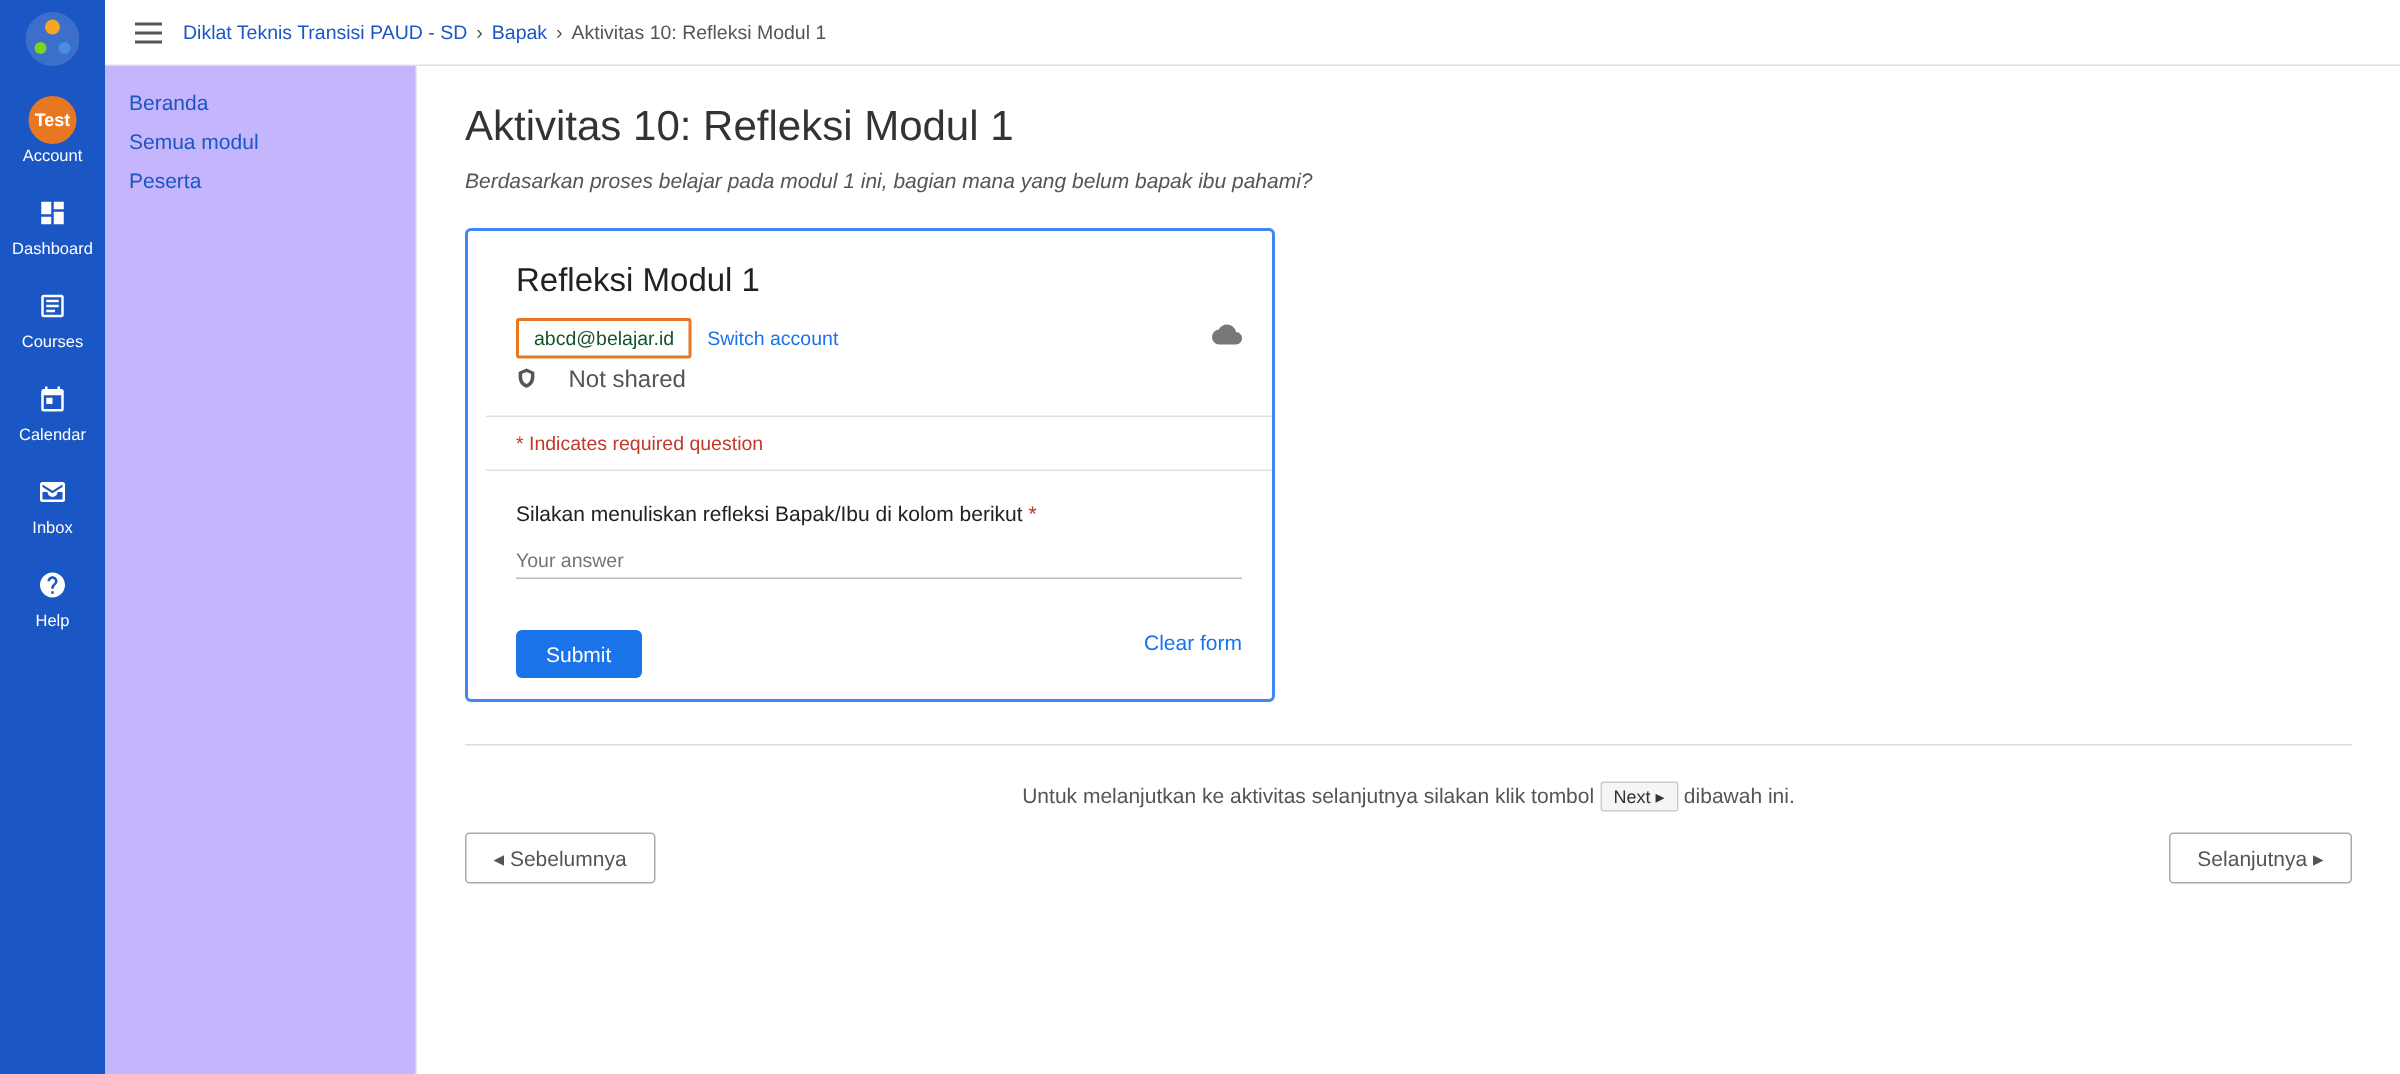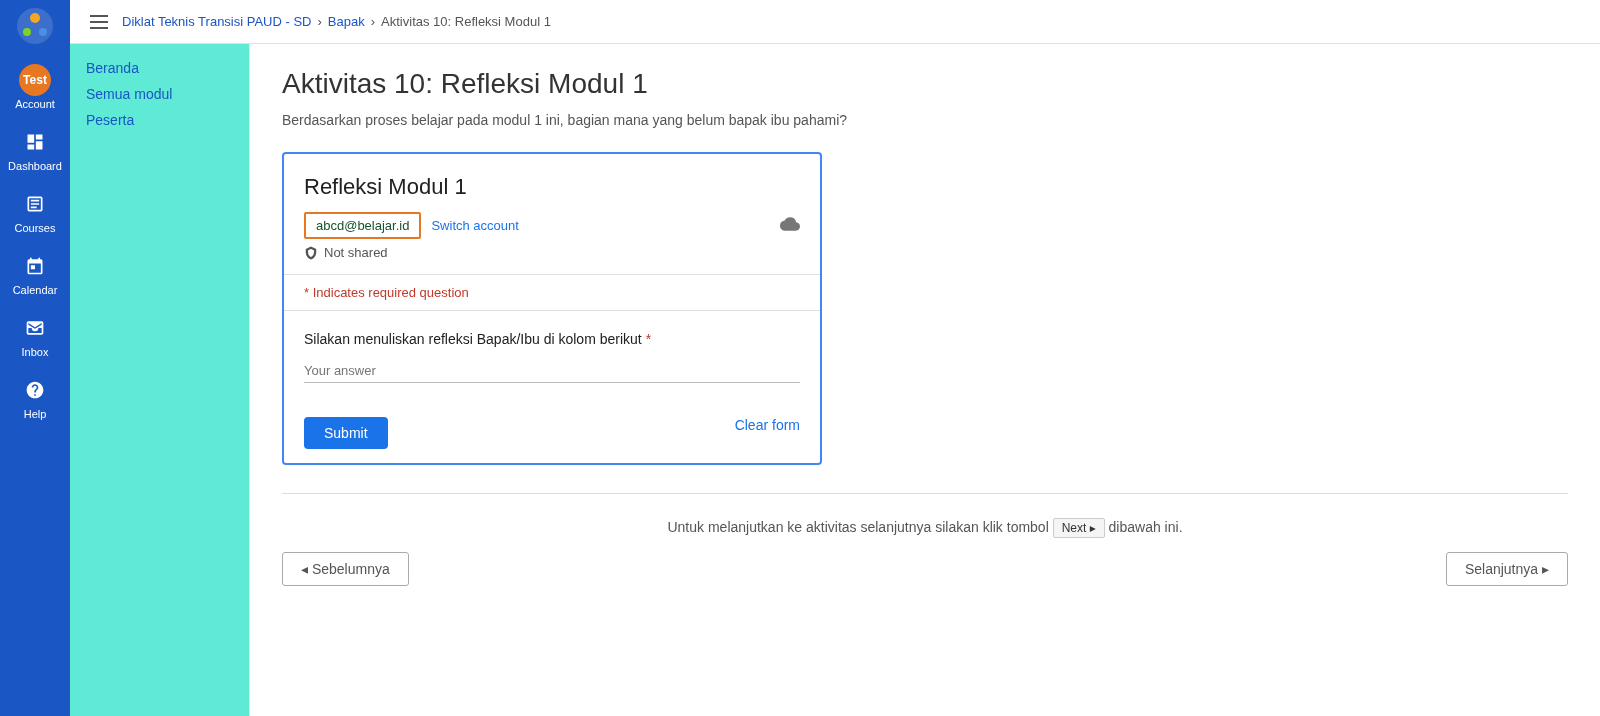--- a/index.html
+++ b/index.html
@@ -101,10 +101,10 @@
 
     
     .left-nav {
-      width: 180px;
+      width: 208px;
       padding: 16px 16px;
       border-right: 1px solid #e8e8e8;
-      background: #5eead4;
+      background: #c4b5fd;
       flex-shrink: 0;
     }
     .left-nav a {

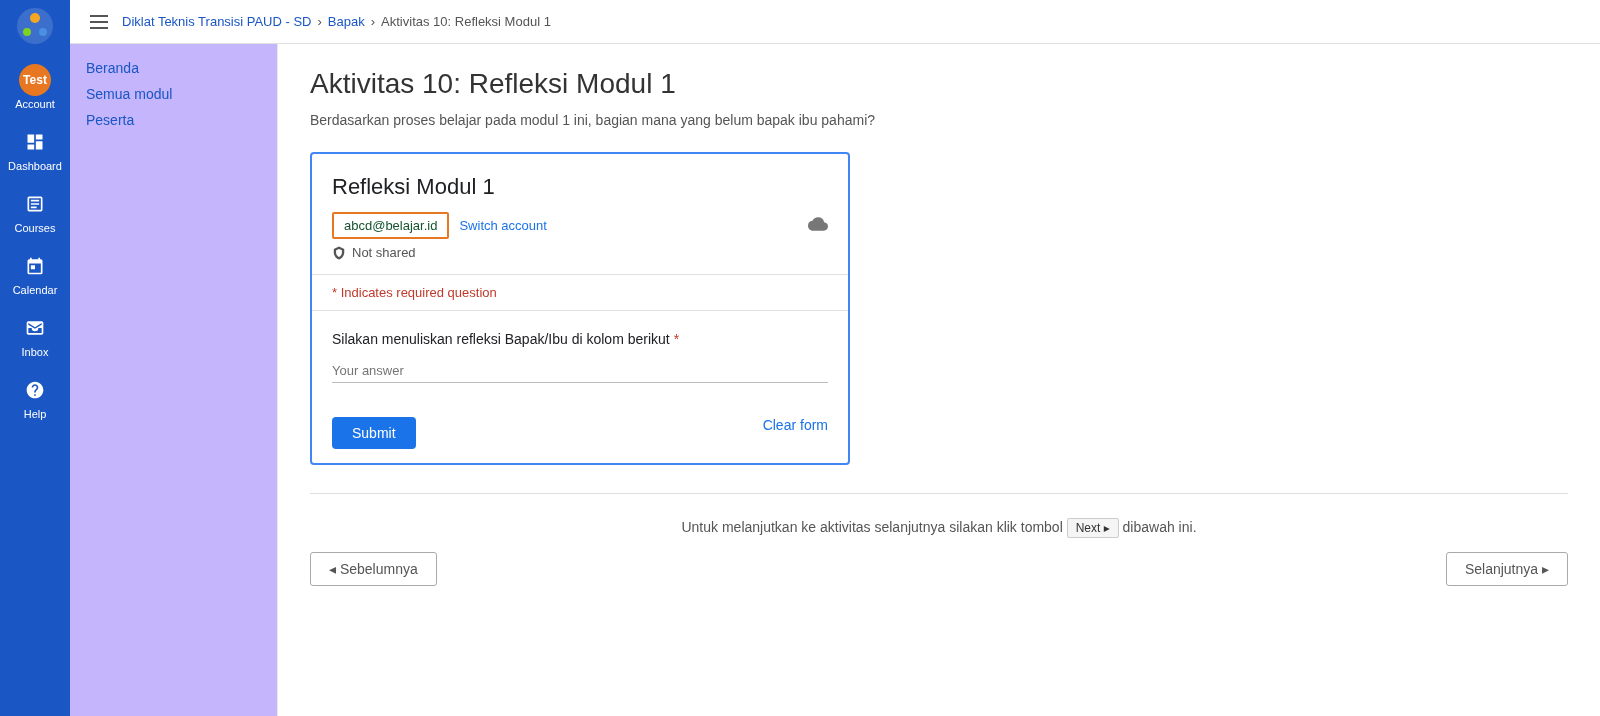--- a/index.html
+++ b/index.html
@@ -132,6 +132,7 @@
       font-size: 14px;
       color: #555;
       margin-bottom: 24px;
+      font-style: italic;
     }
 
     

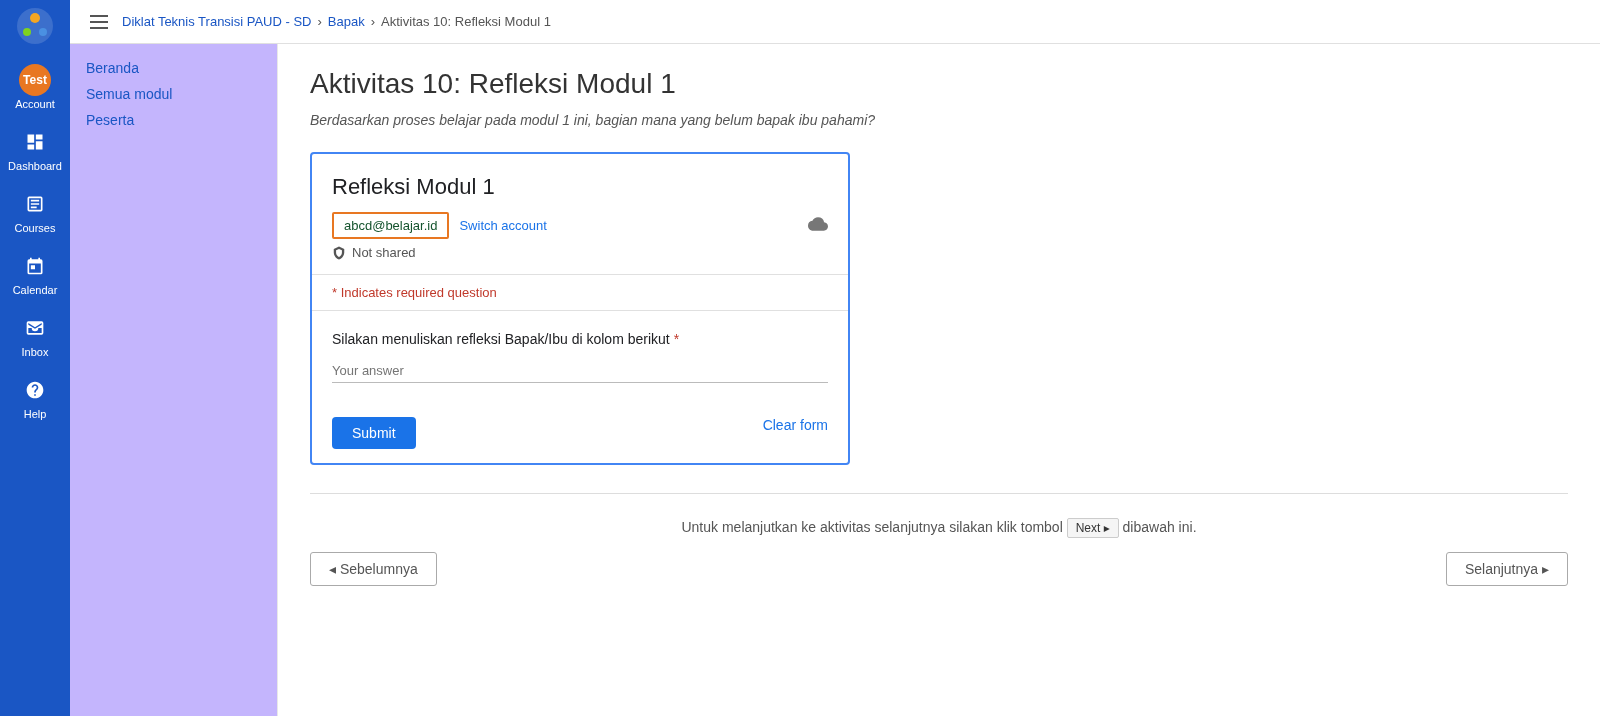--- a/index.html
+++ b/index.html
@@ -154,6 +154,7 @@
     .form-scroll-area {
       max-height: 370px;
       overflow-y: auto;
+      margin-left: 12px;
     }
     .form-scroll-area::-webkit-scrollbar { width: 10px; }
     .form-scroll-area::-webkit-scrollbar-track { background: #f0f0f0; }

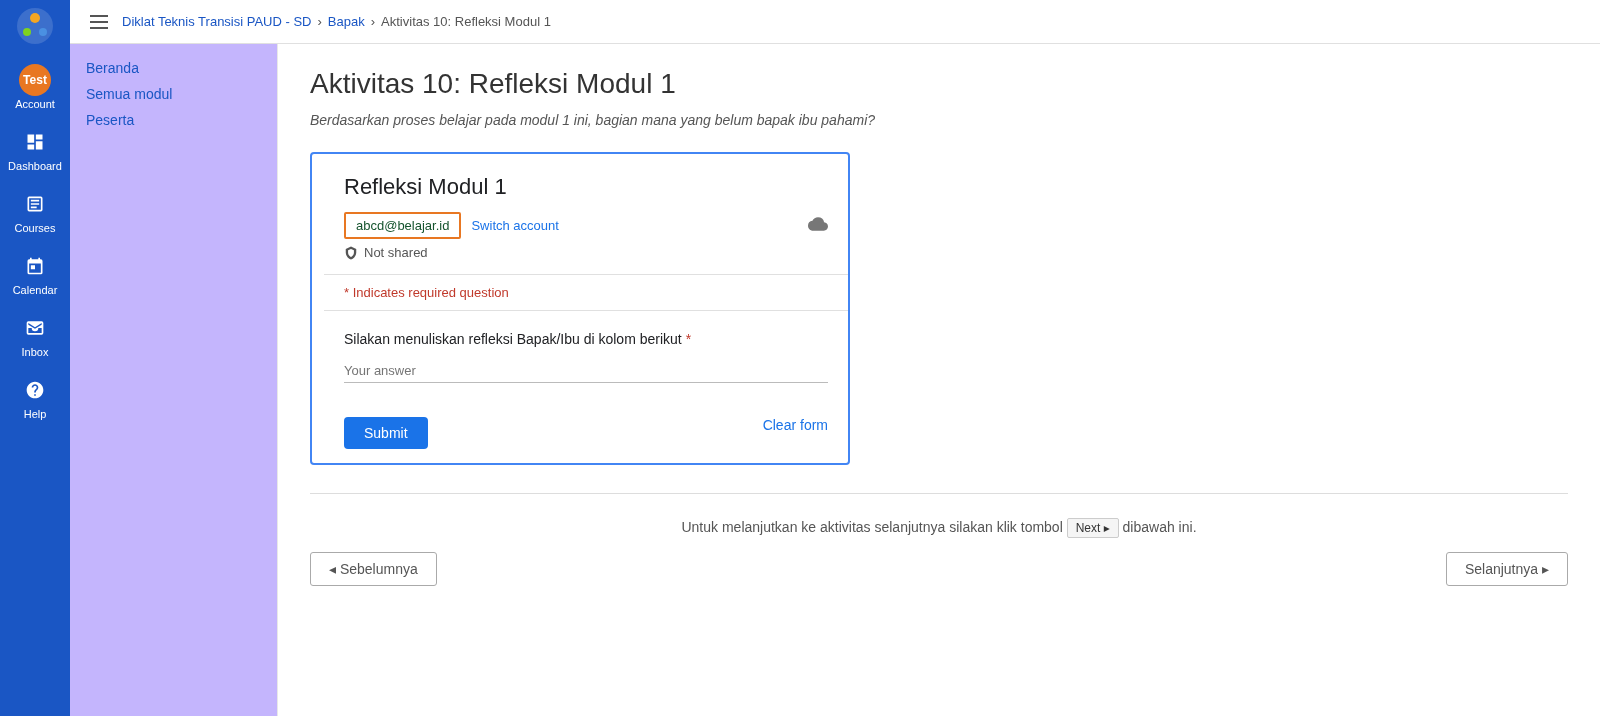--- a/index.html
+++ b/index.html
@@ -195,9 +195,9 @@
     }
     .not-shared-row {
       display: flex;
-      align-items: flex-end;
-      gap: 6px;
-      font-size: 13px;
+      align-items: flex-start;
+      gap: 21px;
+      font-size: 16px;
       color: #555;
     }
     .required-note {

